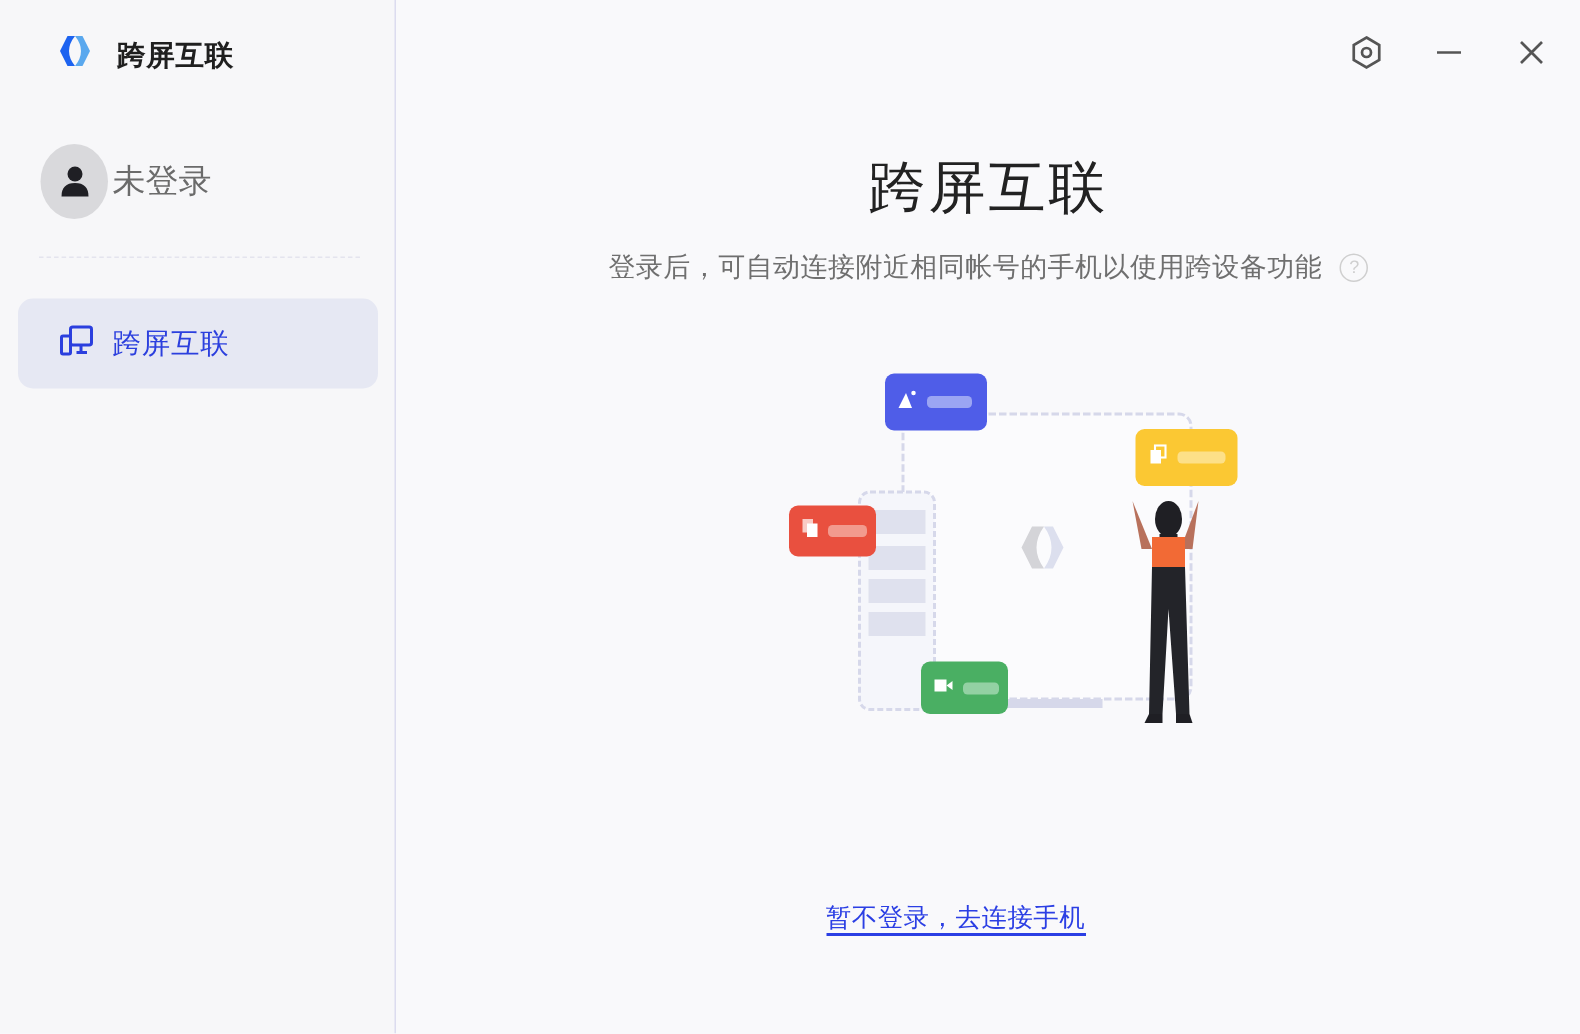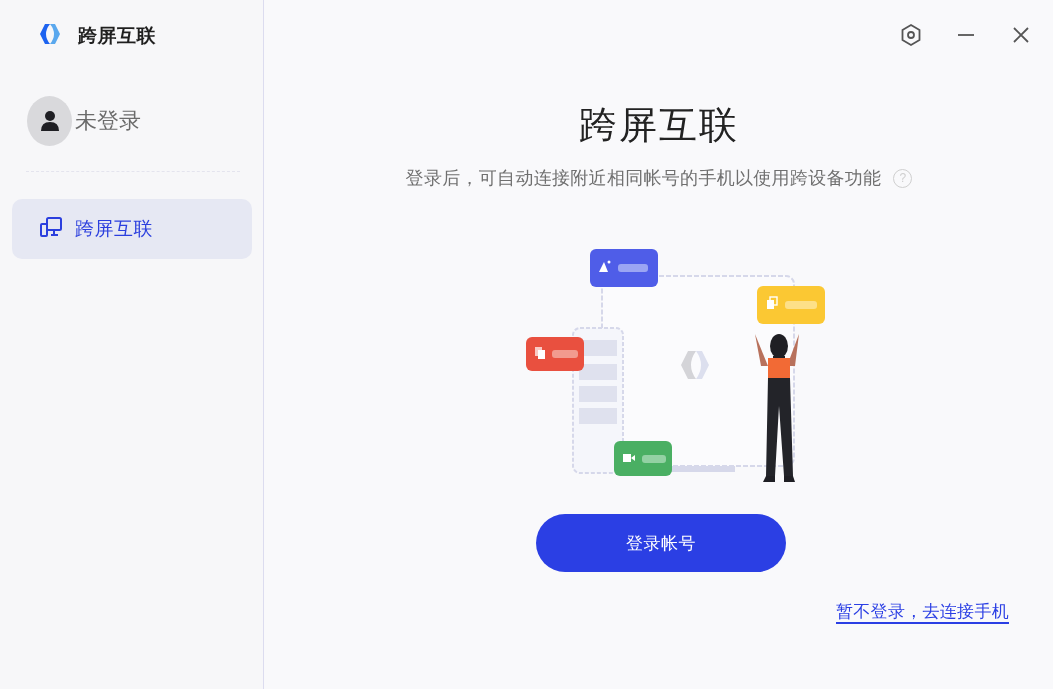--- a/index.html
+++ b/index.html
@@ -160,7 +160,6 @@
     </div>
   </div>
 
-  <button class="primary-btn">登录帐号</button>
   <div class="link">
     <a>暂不登录，去连接手机</a>
   </div>

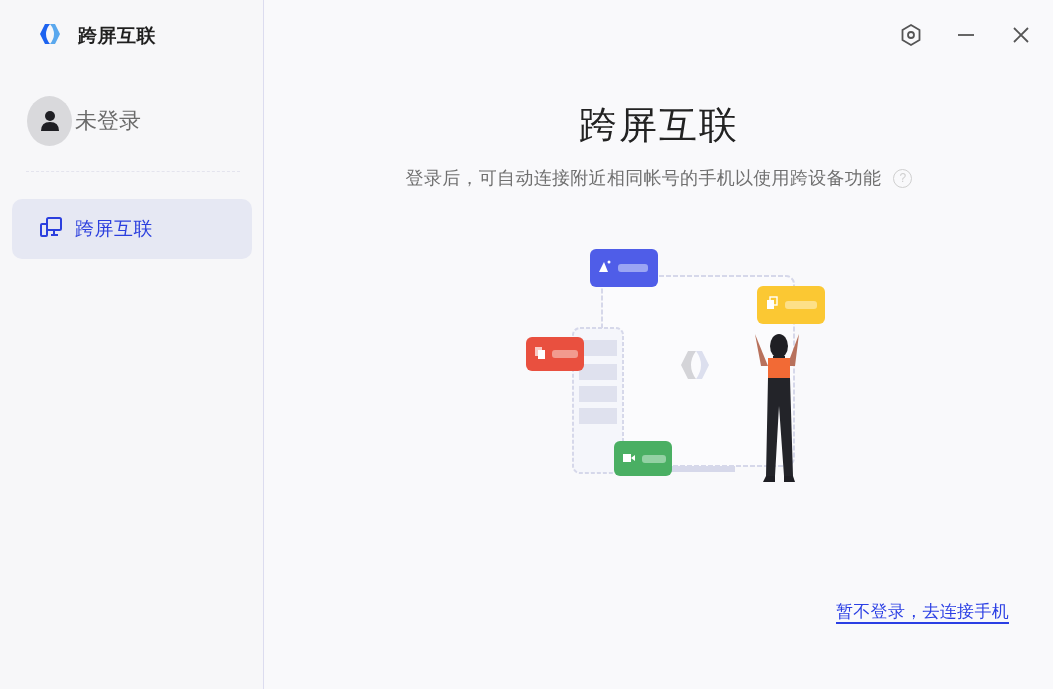--- a/index.html
+++ b/index.html
@@ -30,7 +30,7 @@
   .card .bar { height: 8px; border-radius: 3px; }
 
   .primary-btn { position: absolute; left: 271px; top: 514px; width: 250px; height: 58px; border-radius: 29px; background: #2b3fe4; color: #fff; font-size: 17px; display: flex; align-items: center; justify-content: center; border: none; cursor: pointer; letter-spacing: 0.5px; }
-  .link { position: absolute; left: 0; width: 744px; top: 600px; text-align: right; }
+  .link { position: absolute; left: 0; width: 744px; top: 600px; text-align: center; }
   .link a { font-size: 17px; color: #2b3fe4; text-decoration: none; border-bottom: 2px solid #2b3fe4; padding-bottom: 1px; cursor: pointer; letter-spacing: 0.3px; }
 </style>
 </head>

